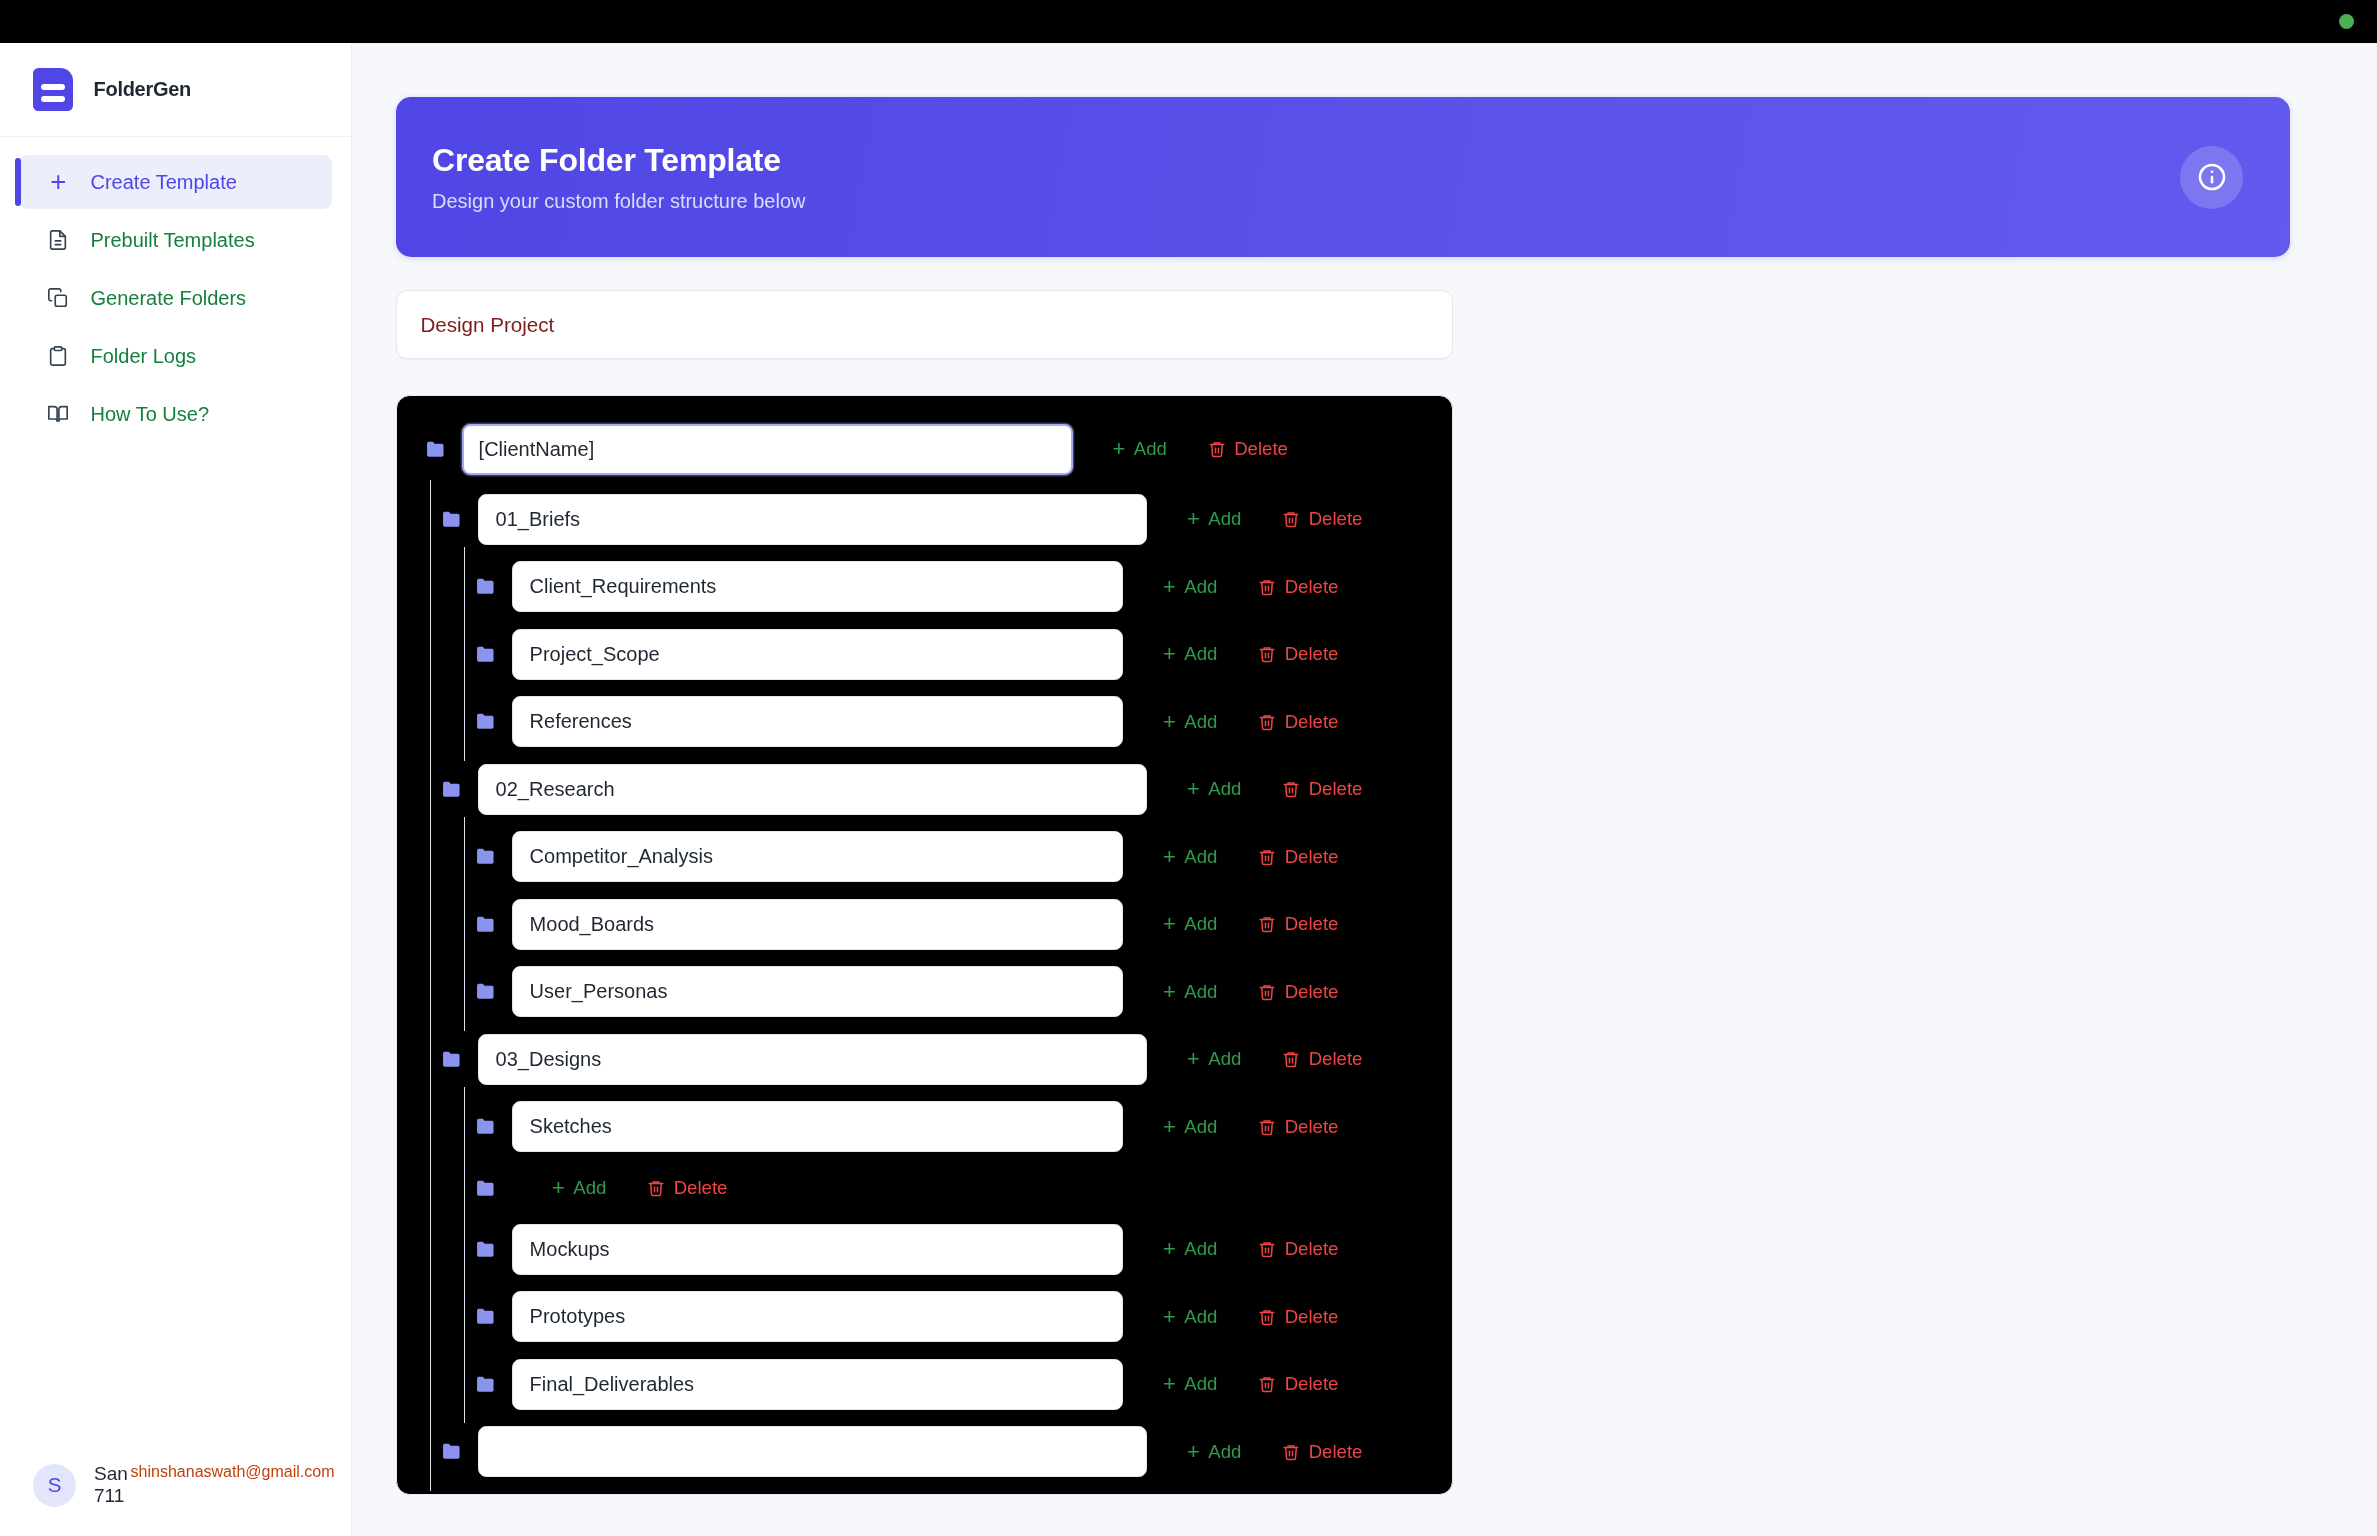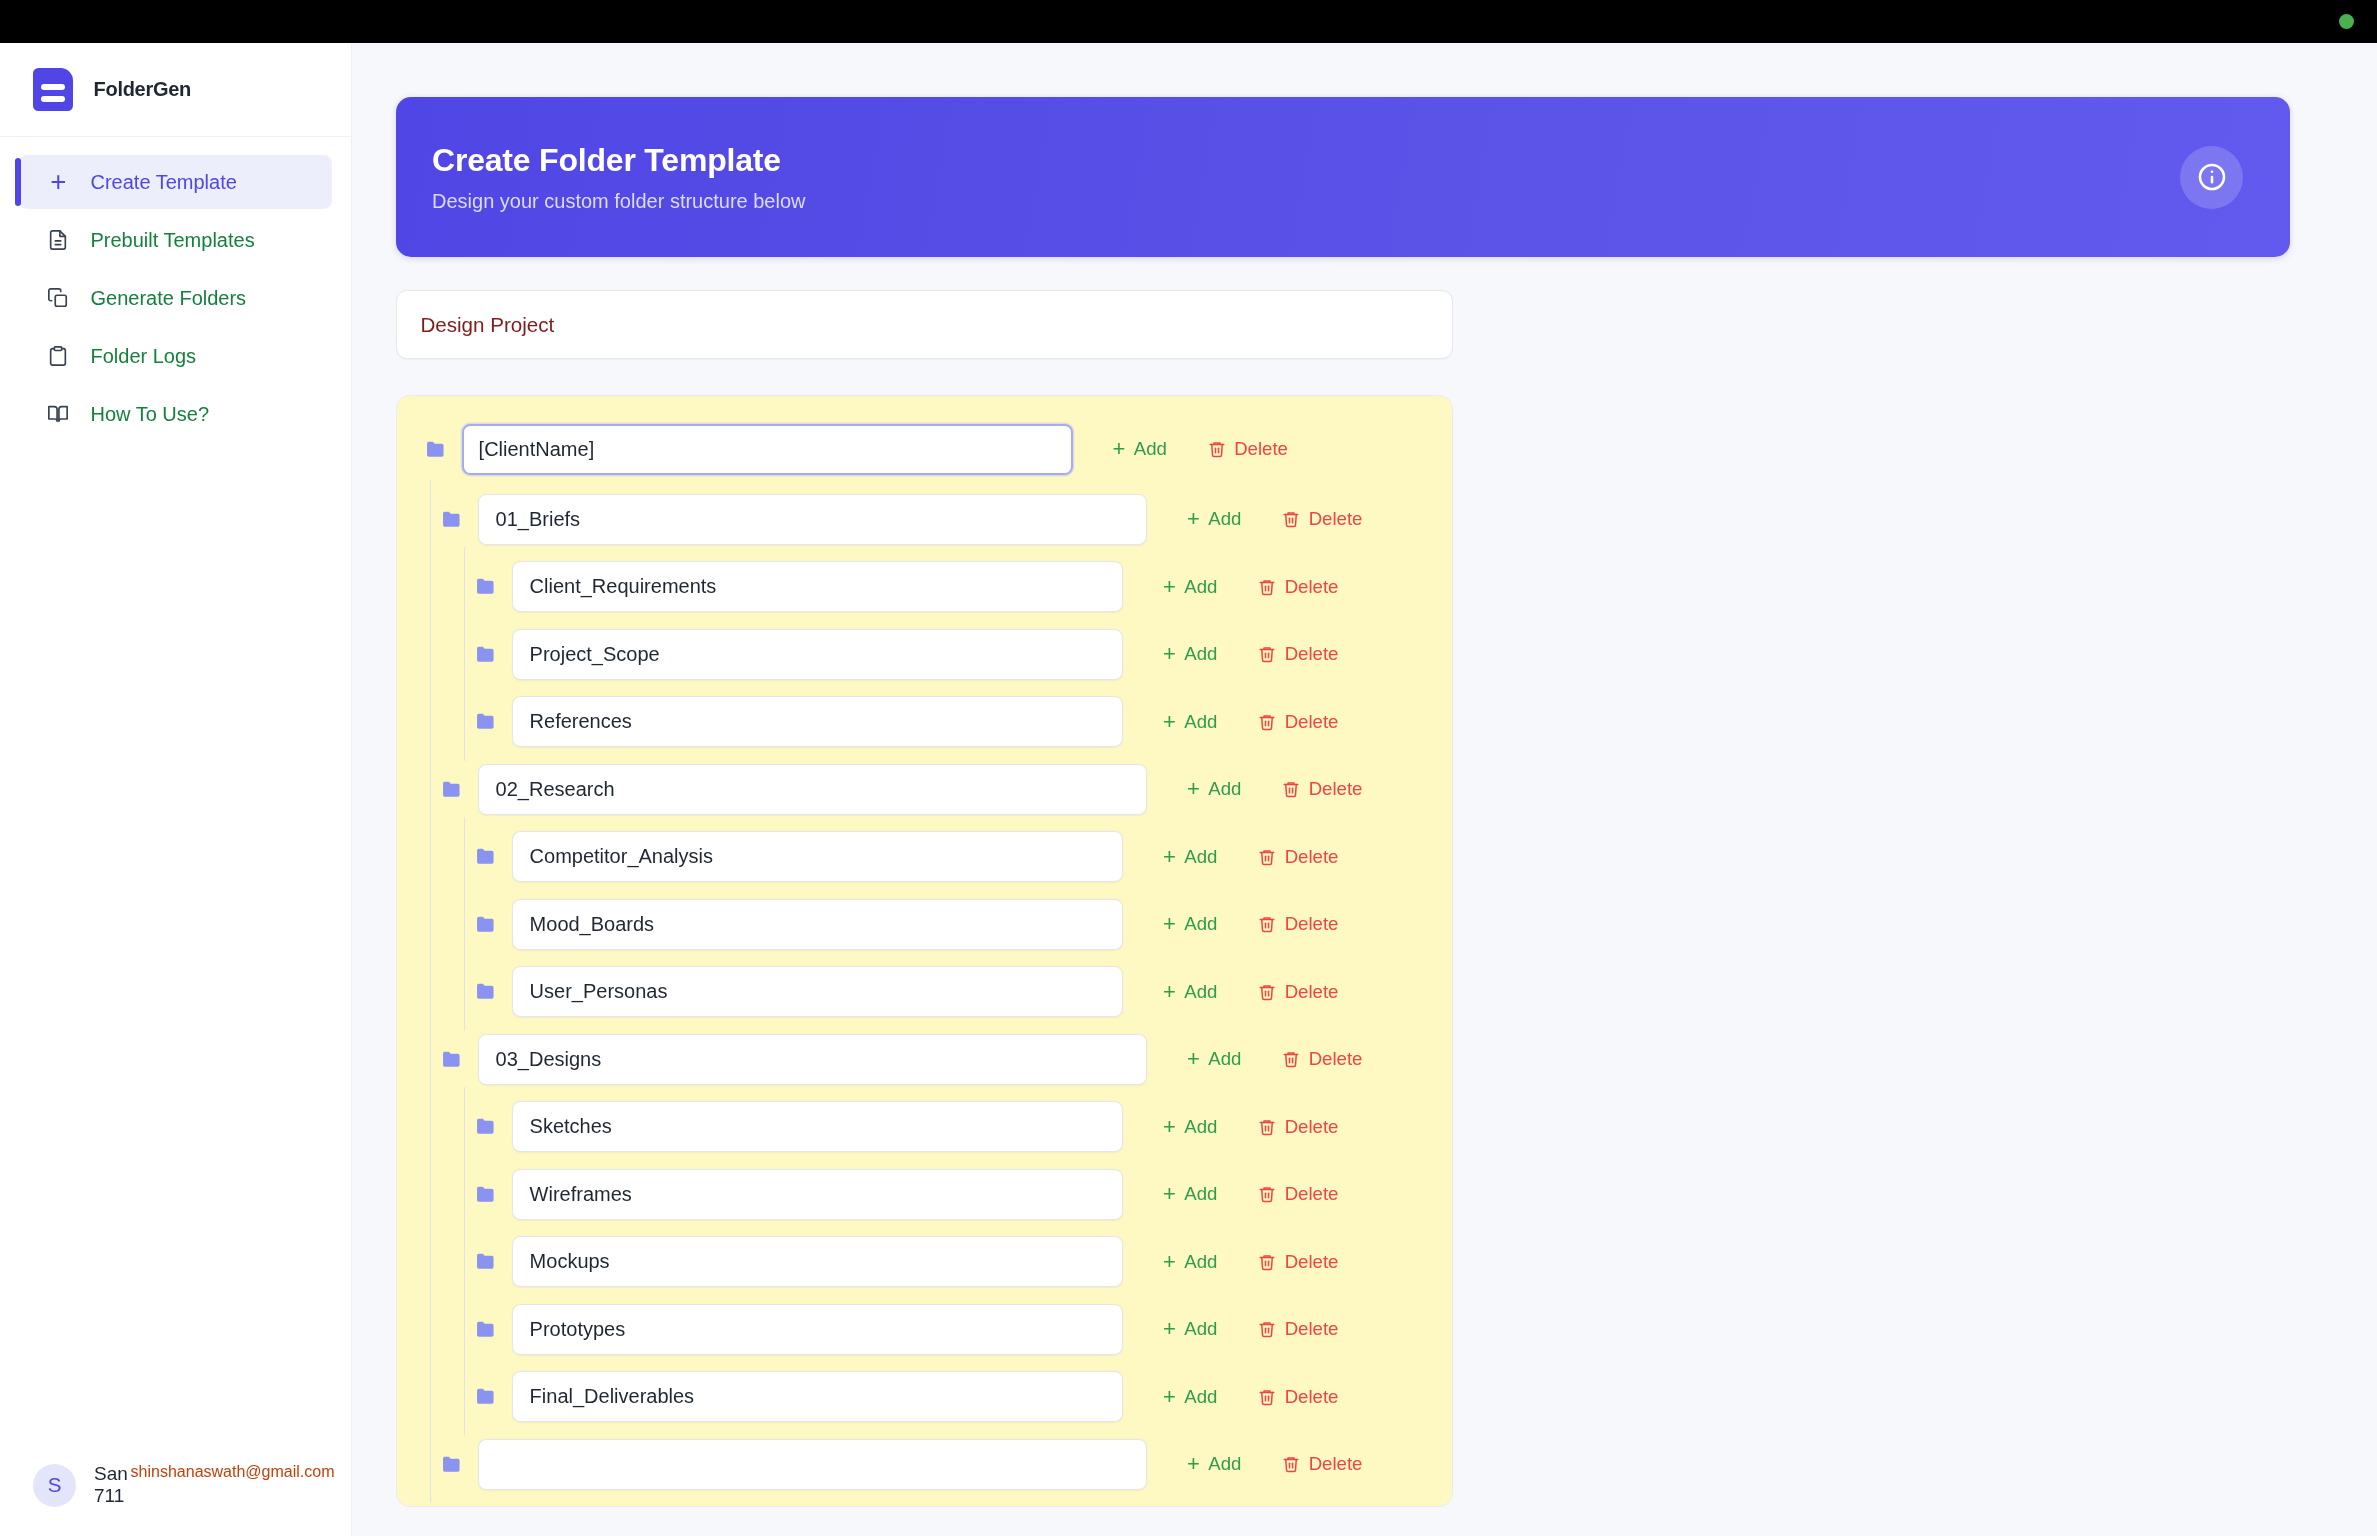--- a/index.html
+++ b/index.html
@@ -125,7 +125,7 @@
 
   .tree-card {
     margin-top: 36px; width: 1057px;
-    background: #fef9c3; border: 1.4px solid #e9ebf1; border-radius: 13.8px;
+    background: #000000; border: 1.4px solid #e9ebf1; border-radius: 13.8px;
     padding: 27.5px 0 0 0;
   }
 

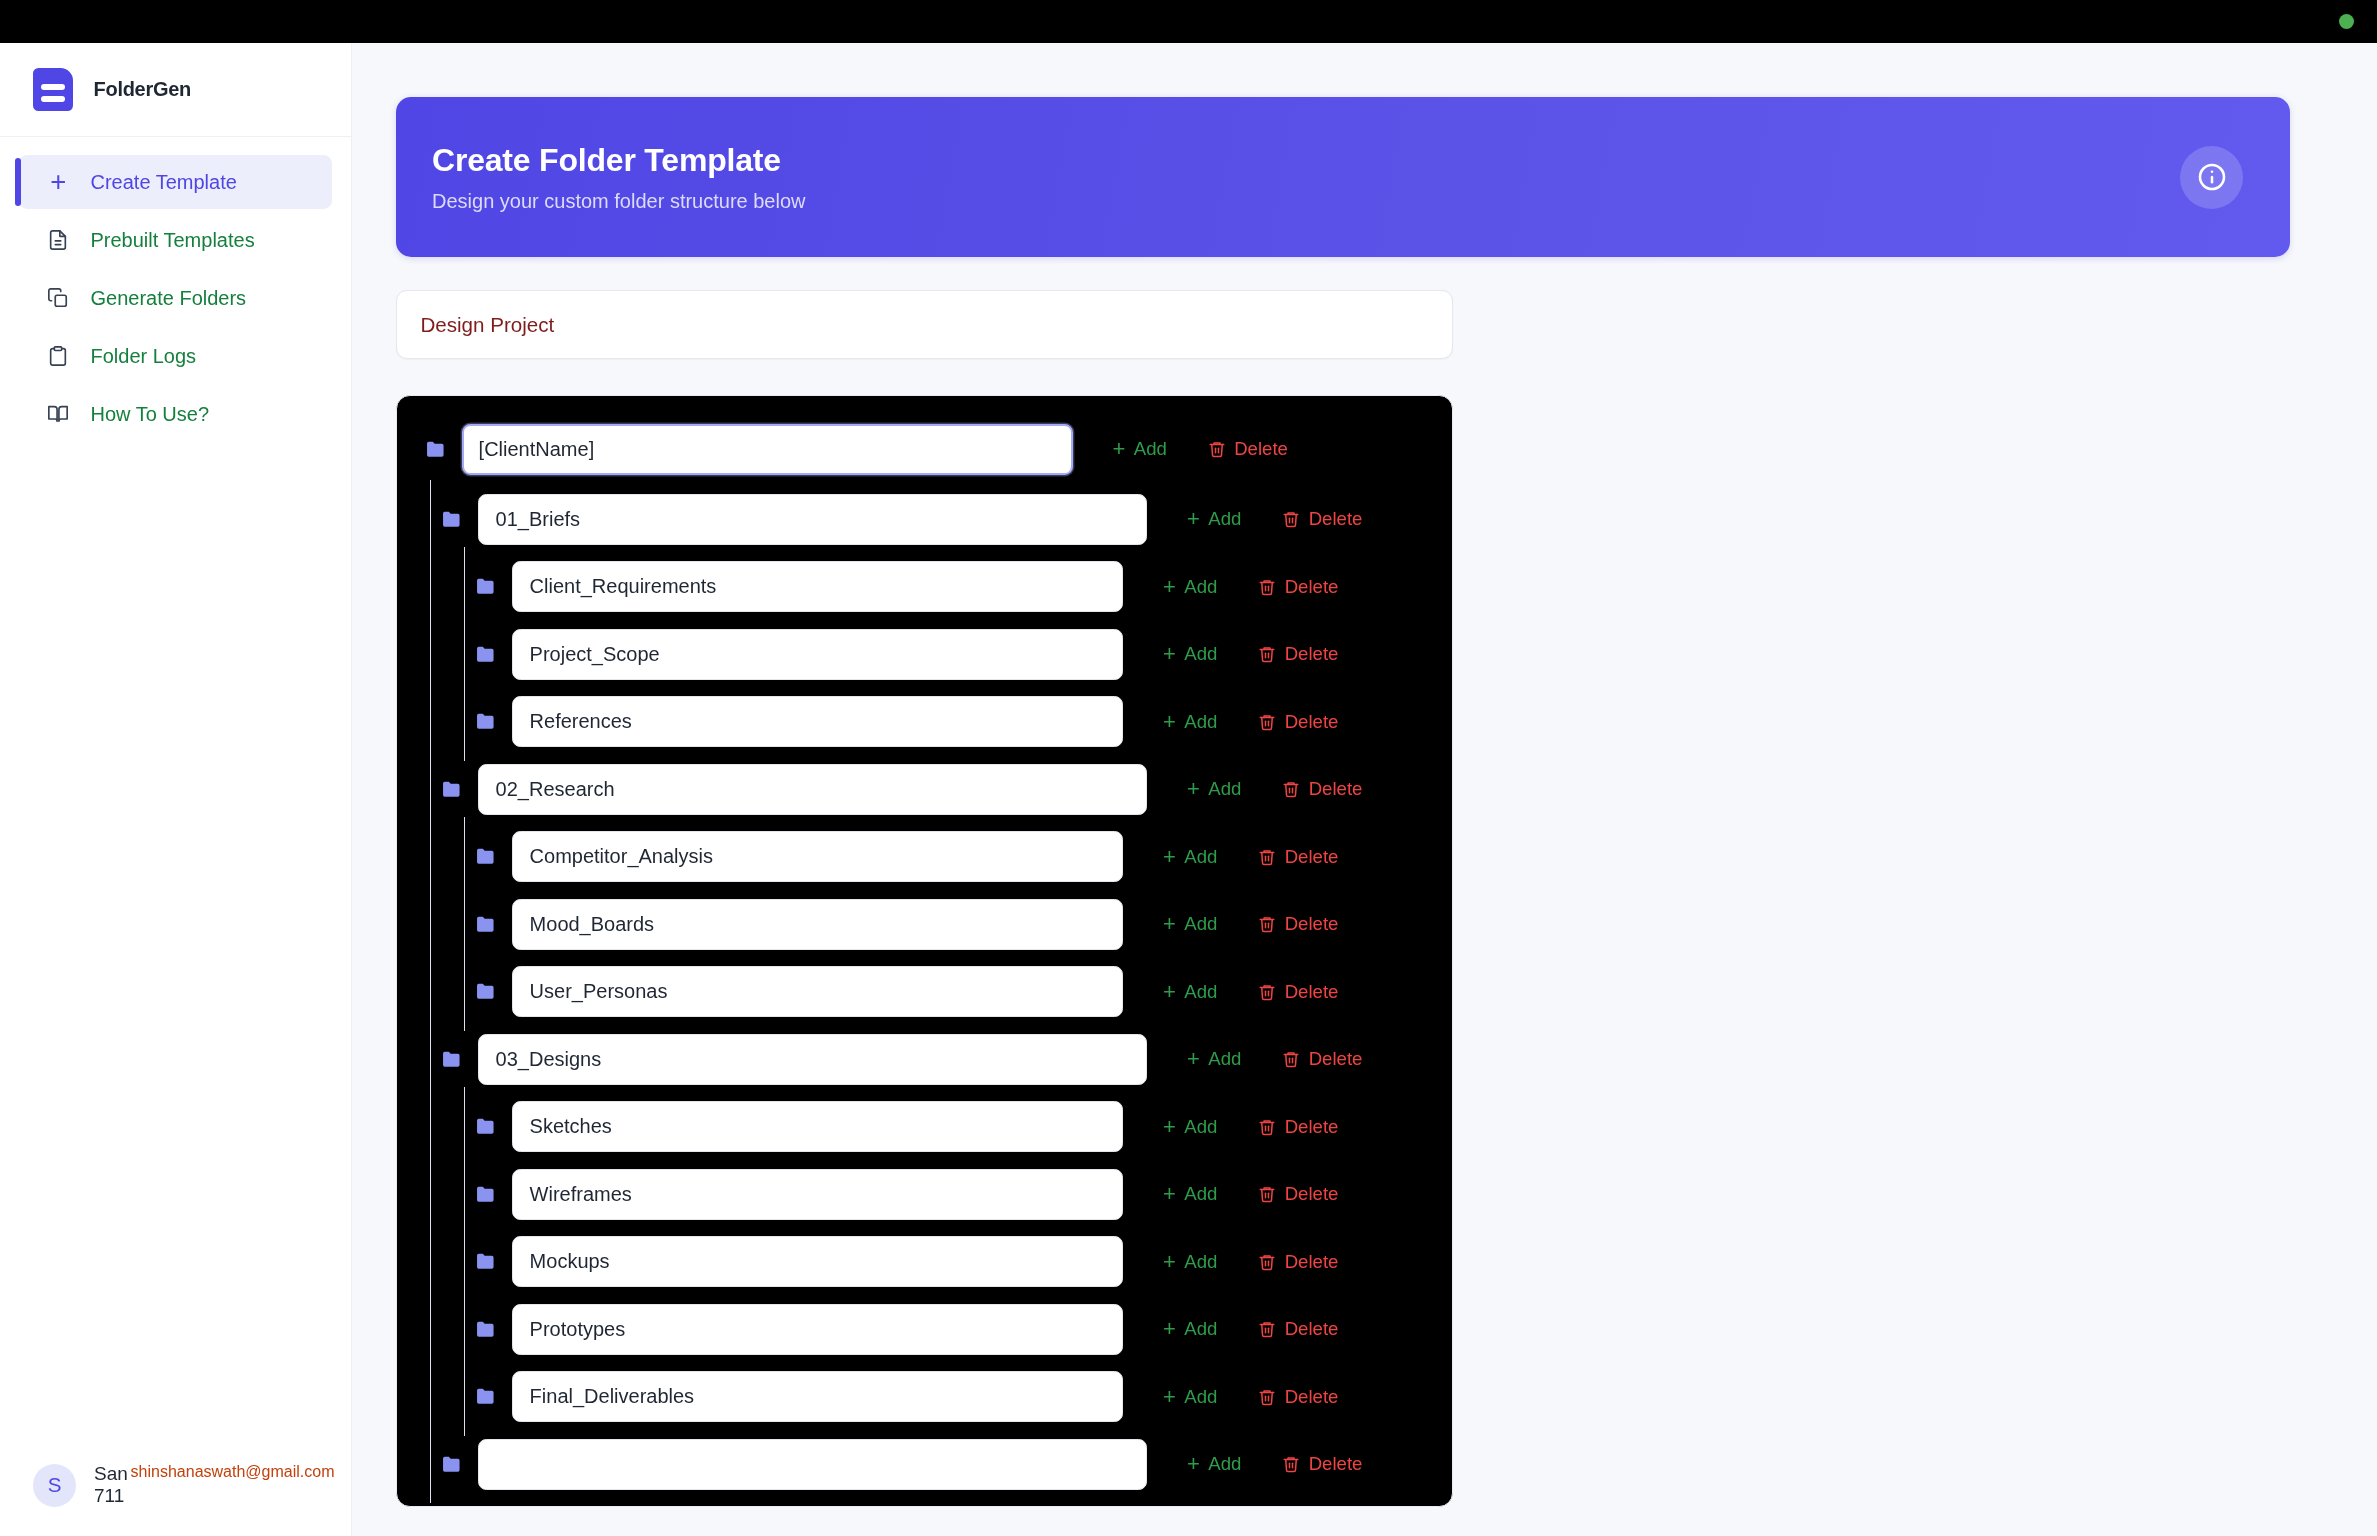--- a/index.html
+++ b/index.html
@@ -607,9 +607,6 @@
                     <path d="M2 3a2 2 0 0 1 2-2h5l2.2 2.4H20a2 2 0 0 1 2 2V17a2 2 0 0 1-2 2H4a2 2 0 0 1-2-2z"></path>
                   </svg>
                 </span>
-                <span class="f-input w2">
-                  <span>Wireframes</span>
-                </span>
                 <span class="actions">
                   <span class="act-btn act-add">
                     <span class="act-plus">+</span>

